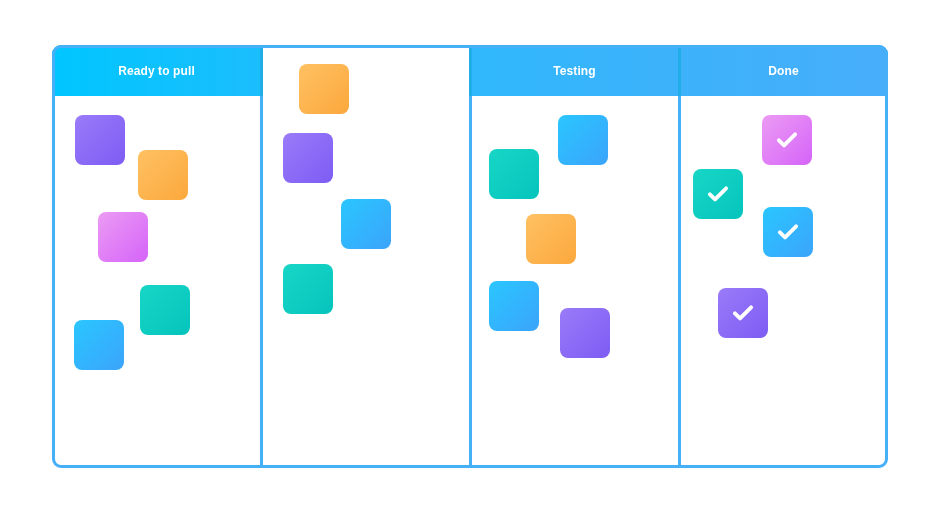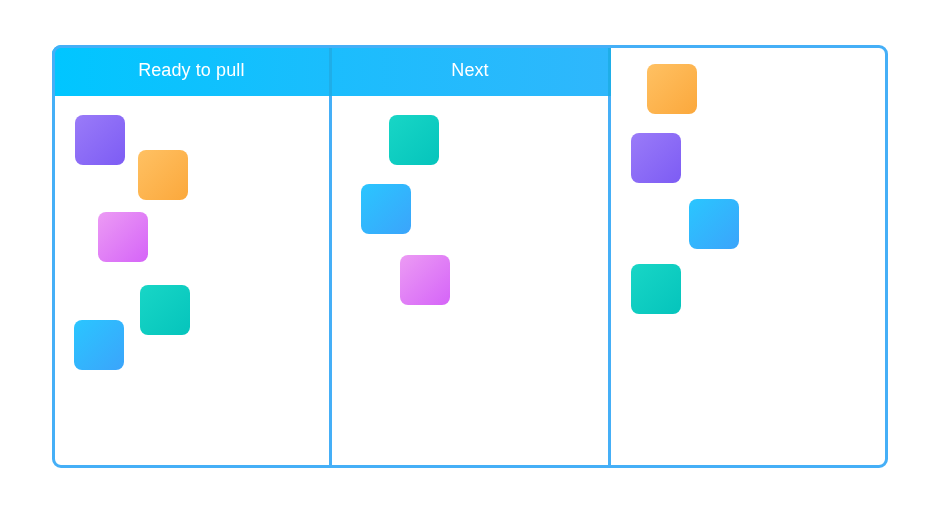--- a/index.html
+++ b/index.html
@@ -85,8 +85,8 @@
     align-items: center;
     justify-content: center;
     color: #ffffff;
-    font-size: 18px;
-    font-weight: normal;
+    font-size: 12px;
+    font-weight: bold;
     letter-spacing: 0.1px;
     white-space: nowrap;
     z-index: 2;

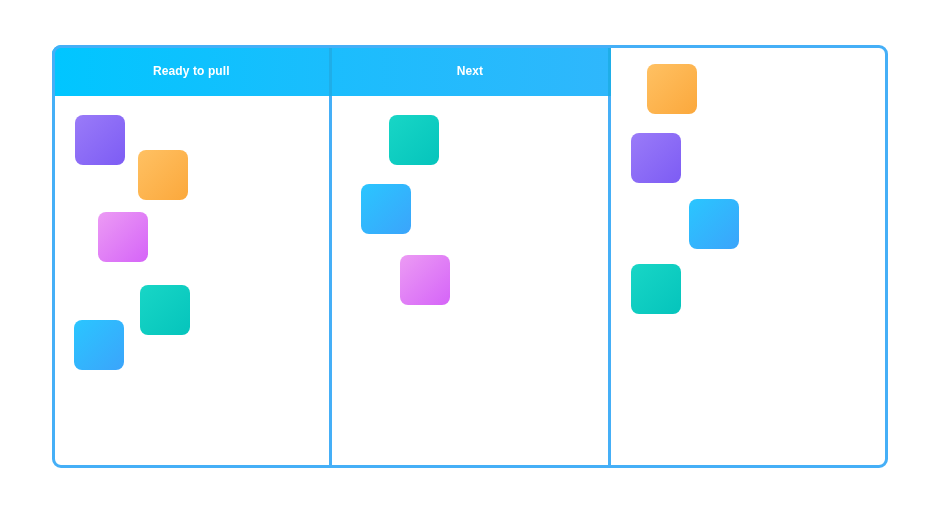--- a/index.html
+++ b/index.html
@@ -143,14 +143,6 @@
         </div>
       </div>
       <div class="column">
-        <div class="col-header">Next</div>
-        <div class="col-body">
-          <div class="card teal" style="left: 58px; top: 19px;"></div>
-          <div class="card blue" style="left: 30px; top: 88px;"></div>
-          <div class="card pink" style="left: 69px; top: 159px;"></div>
-        </div>
-      </div>
-      <div class="column">
         <div class="col-body">
           <div class="card orange" style="left: 38px; top: 19px;"></div>
           <div class="card purple" style="left: 22px; top: 88px;"></div>

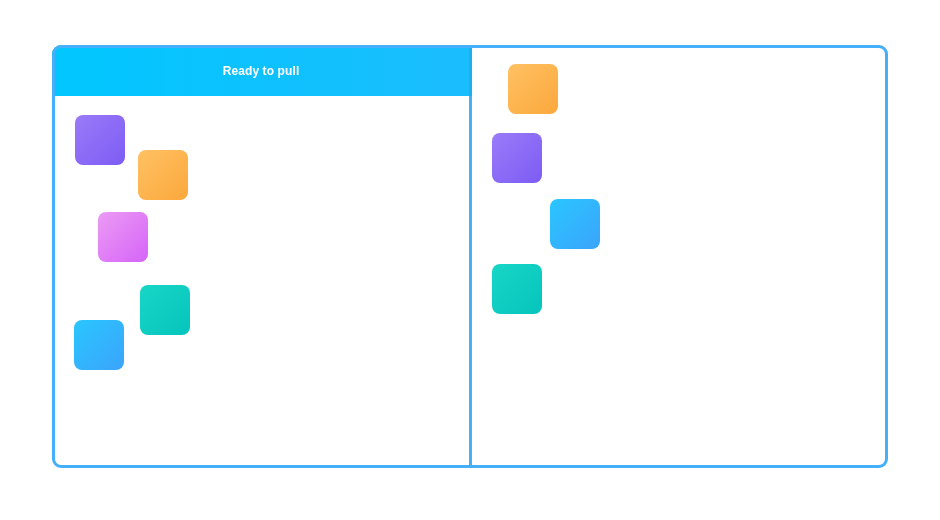--- a/index.html
+++ b/index.html
@@ -150,6 +150,16 @@
           <div class="card teal" style="left: 22px; top: 219px;"></div>
         </div>
       </div>
+      <div class="column">
+        <div class="col-header">Testing</div>
+        <div class="col-body">
+          <div class="card blue" style="left: 88px; top: 19px;"></div>
+          <div class="card teal" style="left: 19px; top: 53px;"></div>
+          <div class="card orange" style="left: 56px; top: 118px;"></div>
+          <div class="card blue" style="left: 19px; top: 185px;"></div>
+          <div class="card purple" style="left: 90px; top: 212px;"></div>
+        </div>
+      </div>
     </div>
 </div>
 <div id="board-frame"></div>

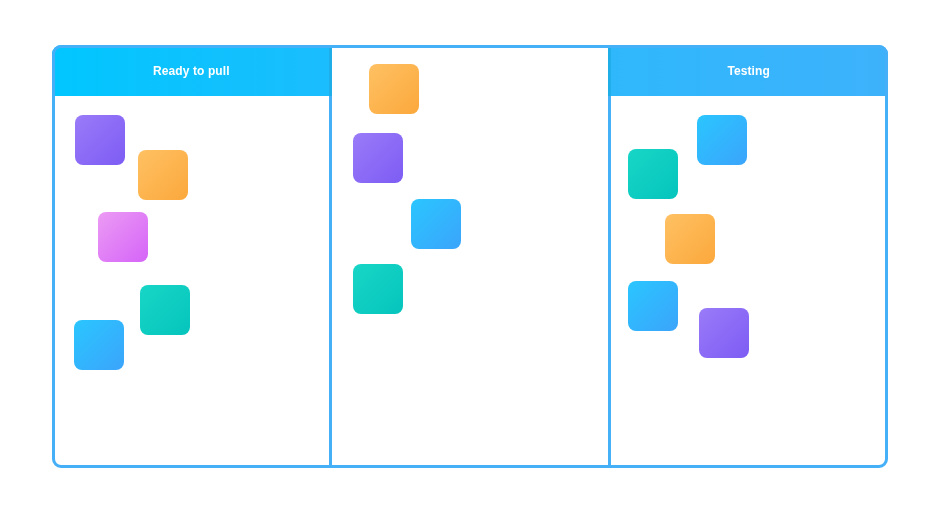--- a/index.html
+++ b/index.html
@@ -160,6 +160,31 @@
           <div class="card purple" style="left: 90px; top: 212px;"></div>
         </div>
       </div>
+      <div class="column">
+        <div class="col-header">Done</div>
+        <div class="col-body">
+          <div class="card pink" style="left: 83px; top: 19px;">
+            <svg class="check" viewBox="0 0 24 24">
+              <path d="M4.5 12.4 L9.3 17 L19.5 6.8" fill="none" stroke="#ffffff" stroke-width="3.6" stroke-linecap="round" stroke-linejoin="round"></path>
+            </svg>
+          </div>
+          <div class="card teal" style="left: 14px; top: 73px;">
+            <svg class="check" viewBox="0 0 24 24">
+              <path d="M4.5 12.4 L9.3 17 L19.5 6.8" fill="none" stroke="#ffffff" stroke-width="3.6" stroke-linecap="round" stroke-linejoin="round"></path>
+            </svg>
+          </div>
+          <div class="card blue" style="left: 84px; top: 111px;">
+            <svg class="check" viewBox="0 0 24 24">
+              <path d="M4.5 12.4 L9.3 17 L19.5 6.8" fill="none" stroke="#ffffff" stroke-width="3.6" stroke-linecap="round" stroke-linejoin="round"></path>
+            </svg>
+          </div>
+          <div class="card purple" style="left: 39px; top: 192px;">
+            <svg class="check" viewBox="0 0 24 24">
+              <path d="M4.5 12.4 L9.3 17 L19.5 6.8" fill="none" stroke="#ffffff" stroke-width="3.6" stroke-linecap="round" stroke-linejoin="round"></path>
+            </svg>
+          </div>
+        </div>
+      </div>
     </div>
 </div>
 <div id="board-frame"></div>

